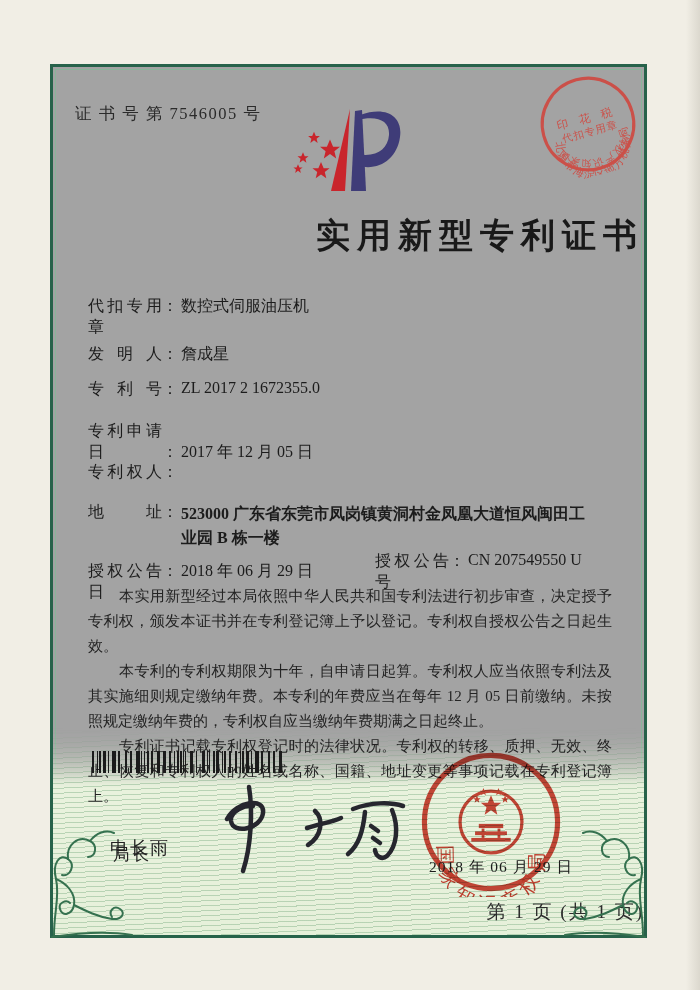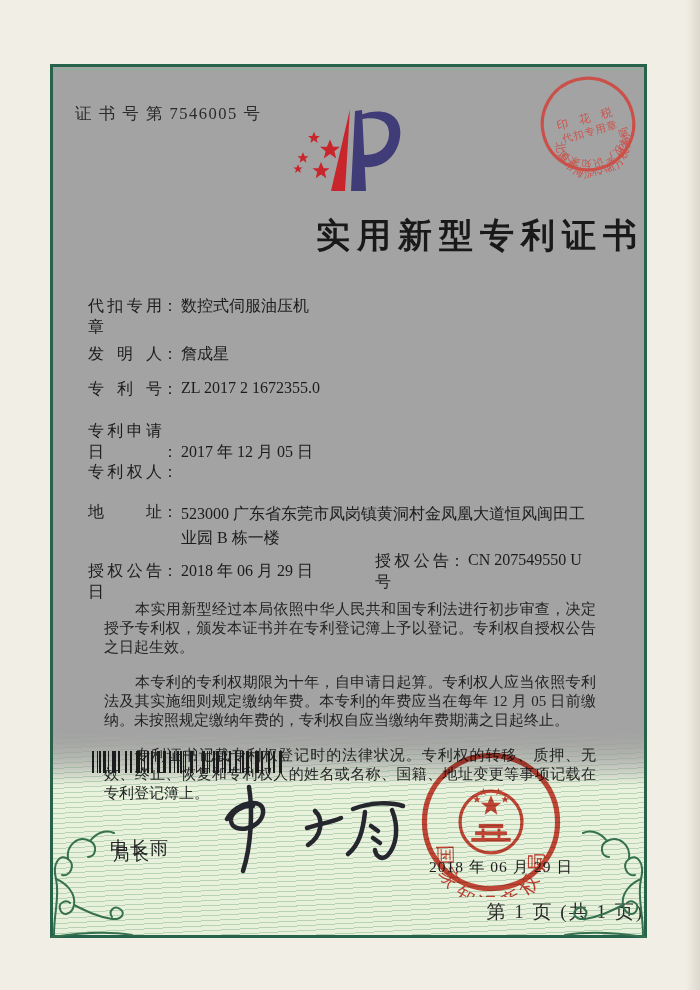--- a/index.html
+++ b/index.html
@@ -38,7 +38,7 @@
   .row-appdate{top:354px;align-items:flex-end;}
   .row-owner  {top:395px;}
   .row-addr   {top:435px;justify-content:flex-end;}
-  .row-addr .fvalue{width:412px;line-height:24px;}
+  .row-addr .fvalue{width:412px;line-height:24px;font-weight:bold;}
   .row-grant  {top:484px;margin-top:10px;}
   .row-grantno{top:484px;left:322px;}
   

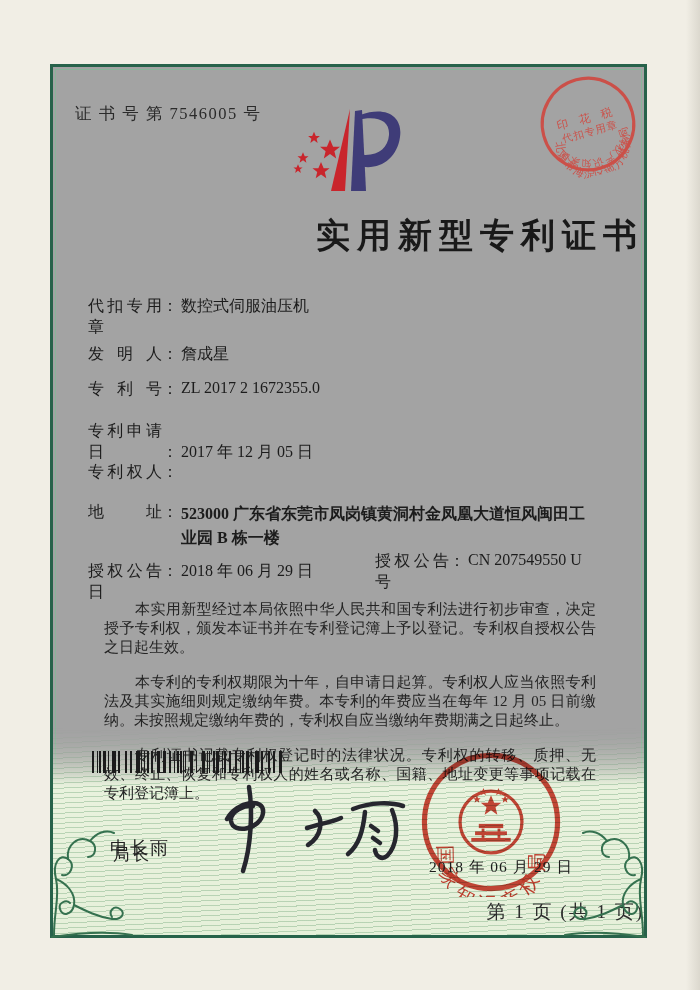--- a/index.html
+++ b/index.html
@@ -43,7 +43,7 @@
   .row-grantno{top:484px;left:322px;}
   
   .body-text{position:absolute;left:35px;top:517px;width:524px;}
-  .body-text p{margin:16px;font-size:15px;line-height:19px;text-indent:31px;
+  .body-text p{margin:0;font-size:15px;line-height:25px;text-indent:31px;
     text-align:justify;color:#242424;}
   
   .barcode{position:absolute;left:39px;top:684px;width:190px;height:22px;

